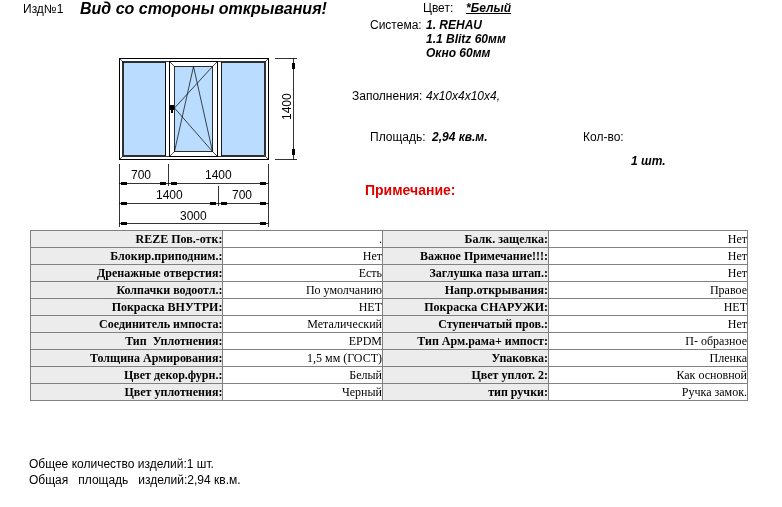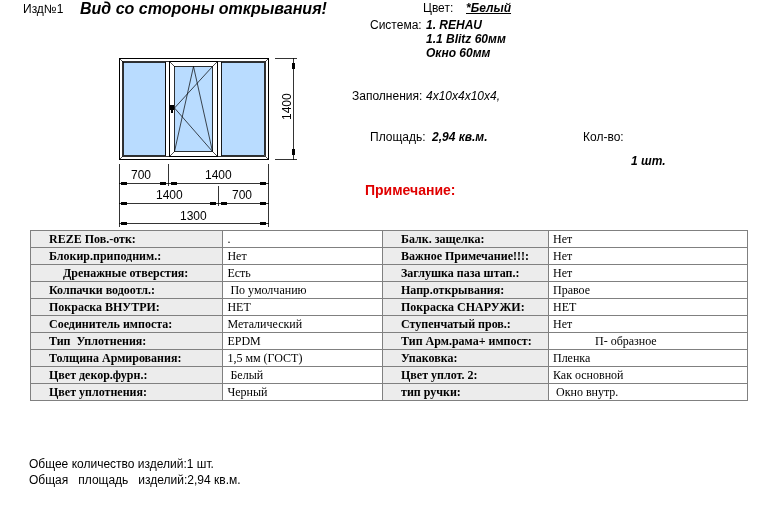--- a/index.html
+++ b/index.html
@@ -121,7 +121,7 @@
 <div class="abs dimtxt" style="left:205px;top:168px;">1400</div>
 <div class="abs dimtxt" style="left:156px;top:188px;">1400</div>
 <div class="abs dimtxt" style="left:232px;top:188px;">700</div>
-<div class="abs dimtxt" style="left:180px;top:209px;">1300</div>
+<div class="abs dimtxt" style="left:180px;top:209px;">3000</div>
 
 <table class="props">
   <tbody id="props-body">

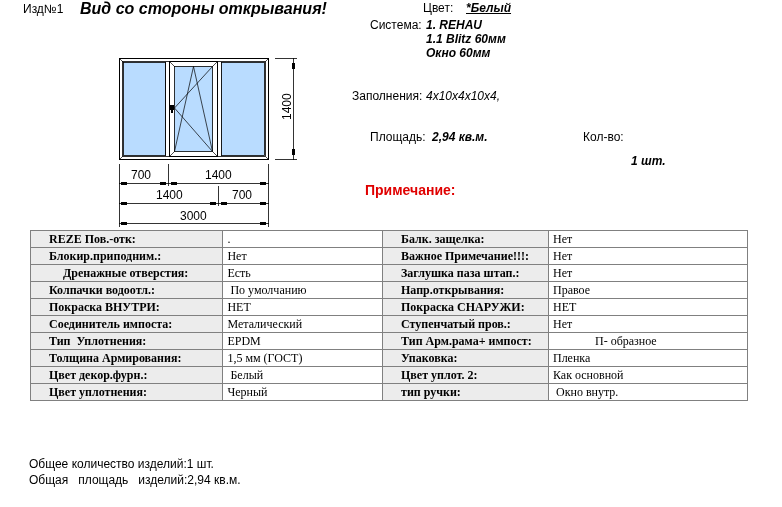--- a/index.html
+++ b/index.html
@@ -14,7 +14,7 @@
     .note { left:365px; top:182px; font-size:14px; font-weight:bold; color:#e00000; }
     svg.drawing { position:absolute; left:0; top:0; }
     .dimtxt { font-family:"Liberation Sans", sans-serif; font-size:12px; }
-    table.props { position:absolute; left:30px; top:230px; width:718px; border-collapse:collapse; font-family:"Liberation Serif", serif; font-size:12px; }
+    table.props { position:absolute; left:30px; top:230px; width:718px; border-collapse:collapse; font-family:"Liberation Serif", serif; font-size:12px;text-align:right; }
     table.props td { border:1px solid #808080; height:16px; padding:0 0 0 4px; line-height:16px; }
     table.props td.k { background:#ececec; font-weight:bold; }
     table.props td.k1 { width:170px; padding-left:18px; }

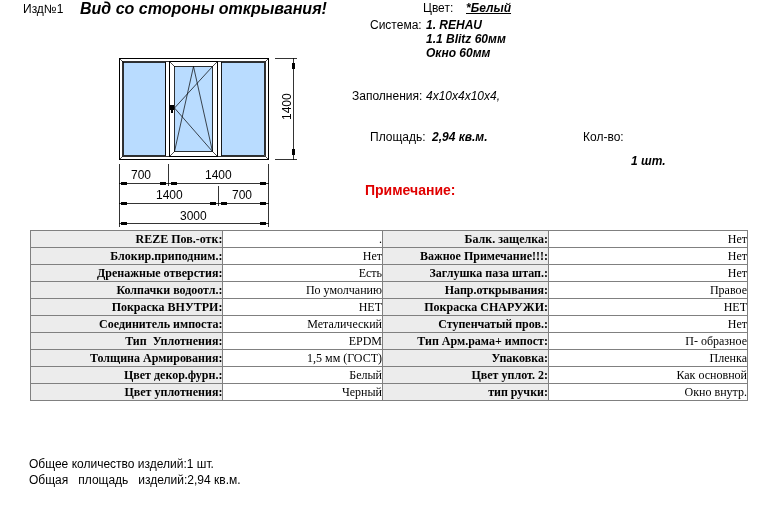--- a/index.html
+++ b/index.html
@@ -183,7 +183,7 @@
         <td class="k k1" style="white-space: pre;">Цвет уплотнения:</td>
         <td class="v1" style="white-space: pre;">Черный</td>
         <td class="k k2" style="white-space: pre;">тип ручки:</td>
-        <td class="v2" style="white-space: pre;"> Окно внутр.</td>
+        <td class="v2" style="white-space: pre;"> Ручка замок.</td>
       </tr>
     </tbody>
 </table>

